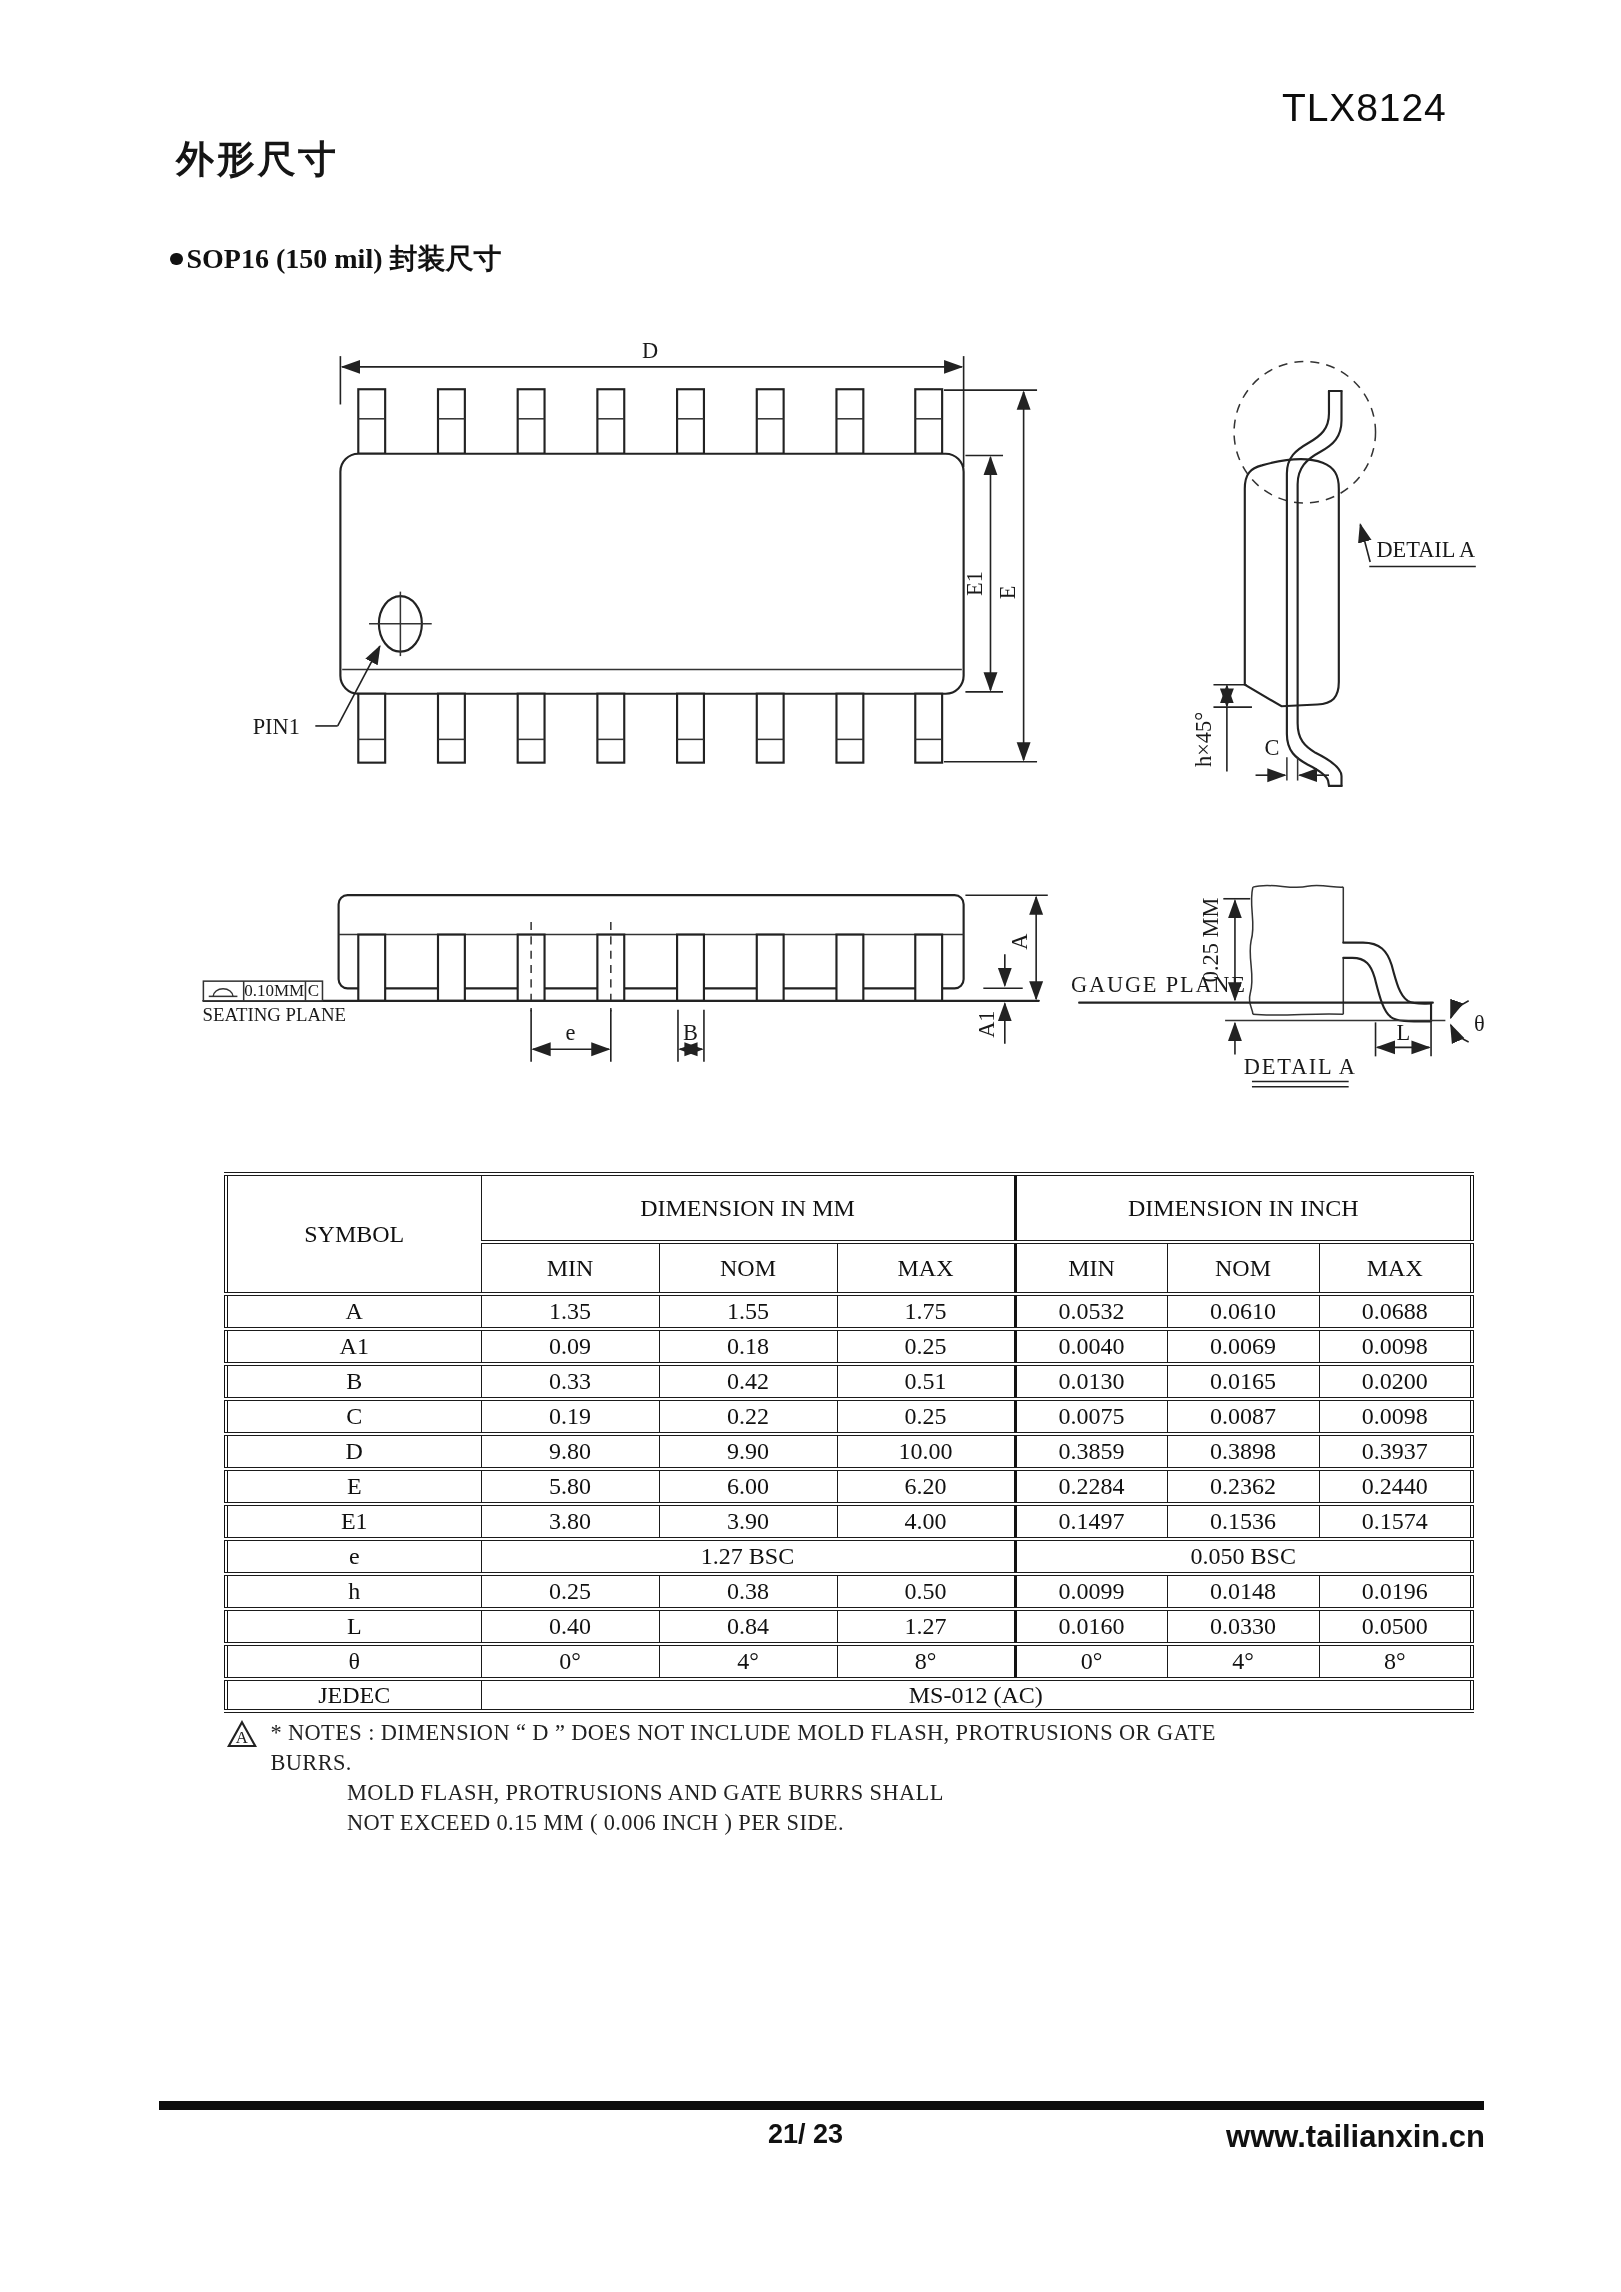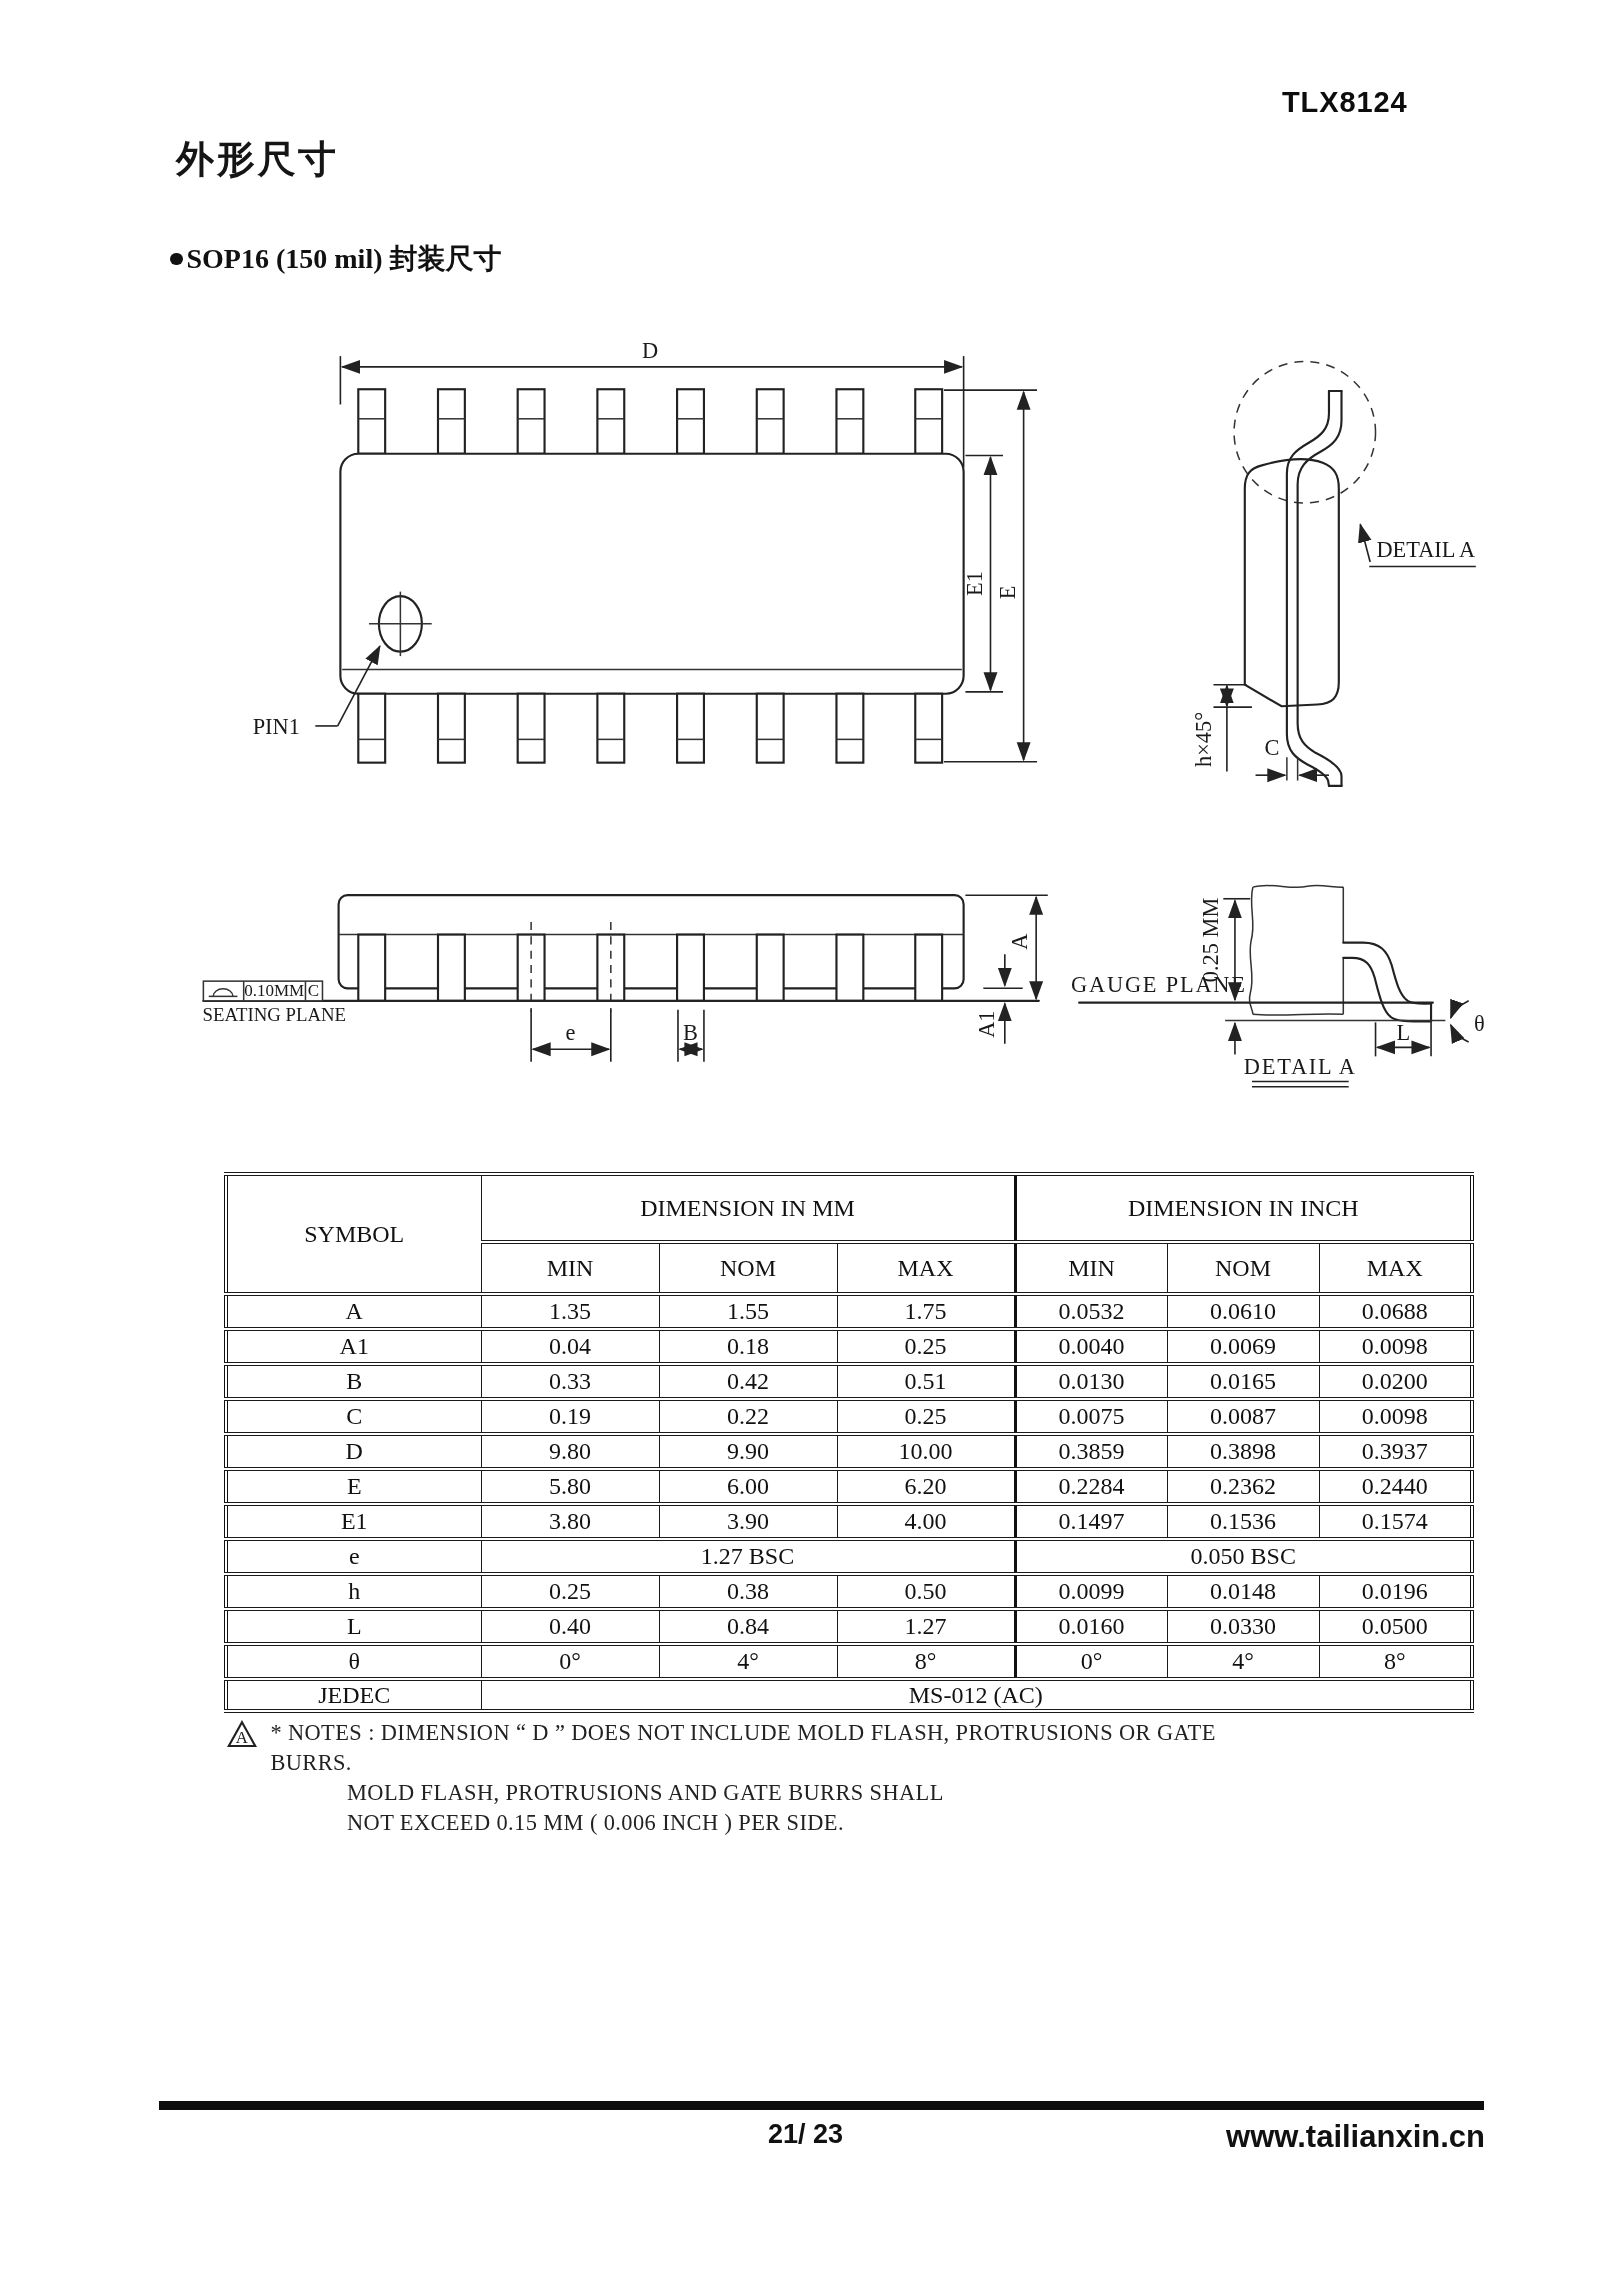--- a/index.html
+++ b/index.html
@@ -9,7 +9,7 @@
   }
   .doc-number{
     position:absolute;left:1282px;top:86px;font-family:"Liberation Sans",sans-serif;
-    font-weight:bold;font-size:29px;color:#0d0d0d;letter-spacing:0.9px;
+    font-weight:normal;font-size:39px;color:#0d0d0d;letter-spacing:0.9px;
   }
   .section-title{
     position:absolute;left:176px;top:134px;font-family:"Liberation Sans",sans-serif;

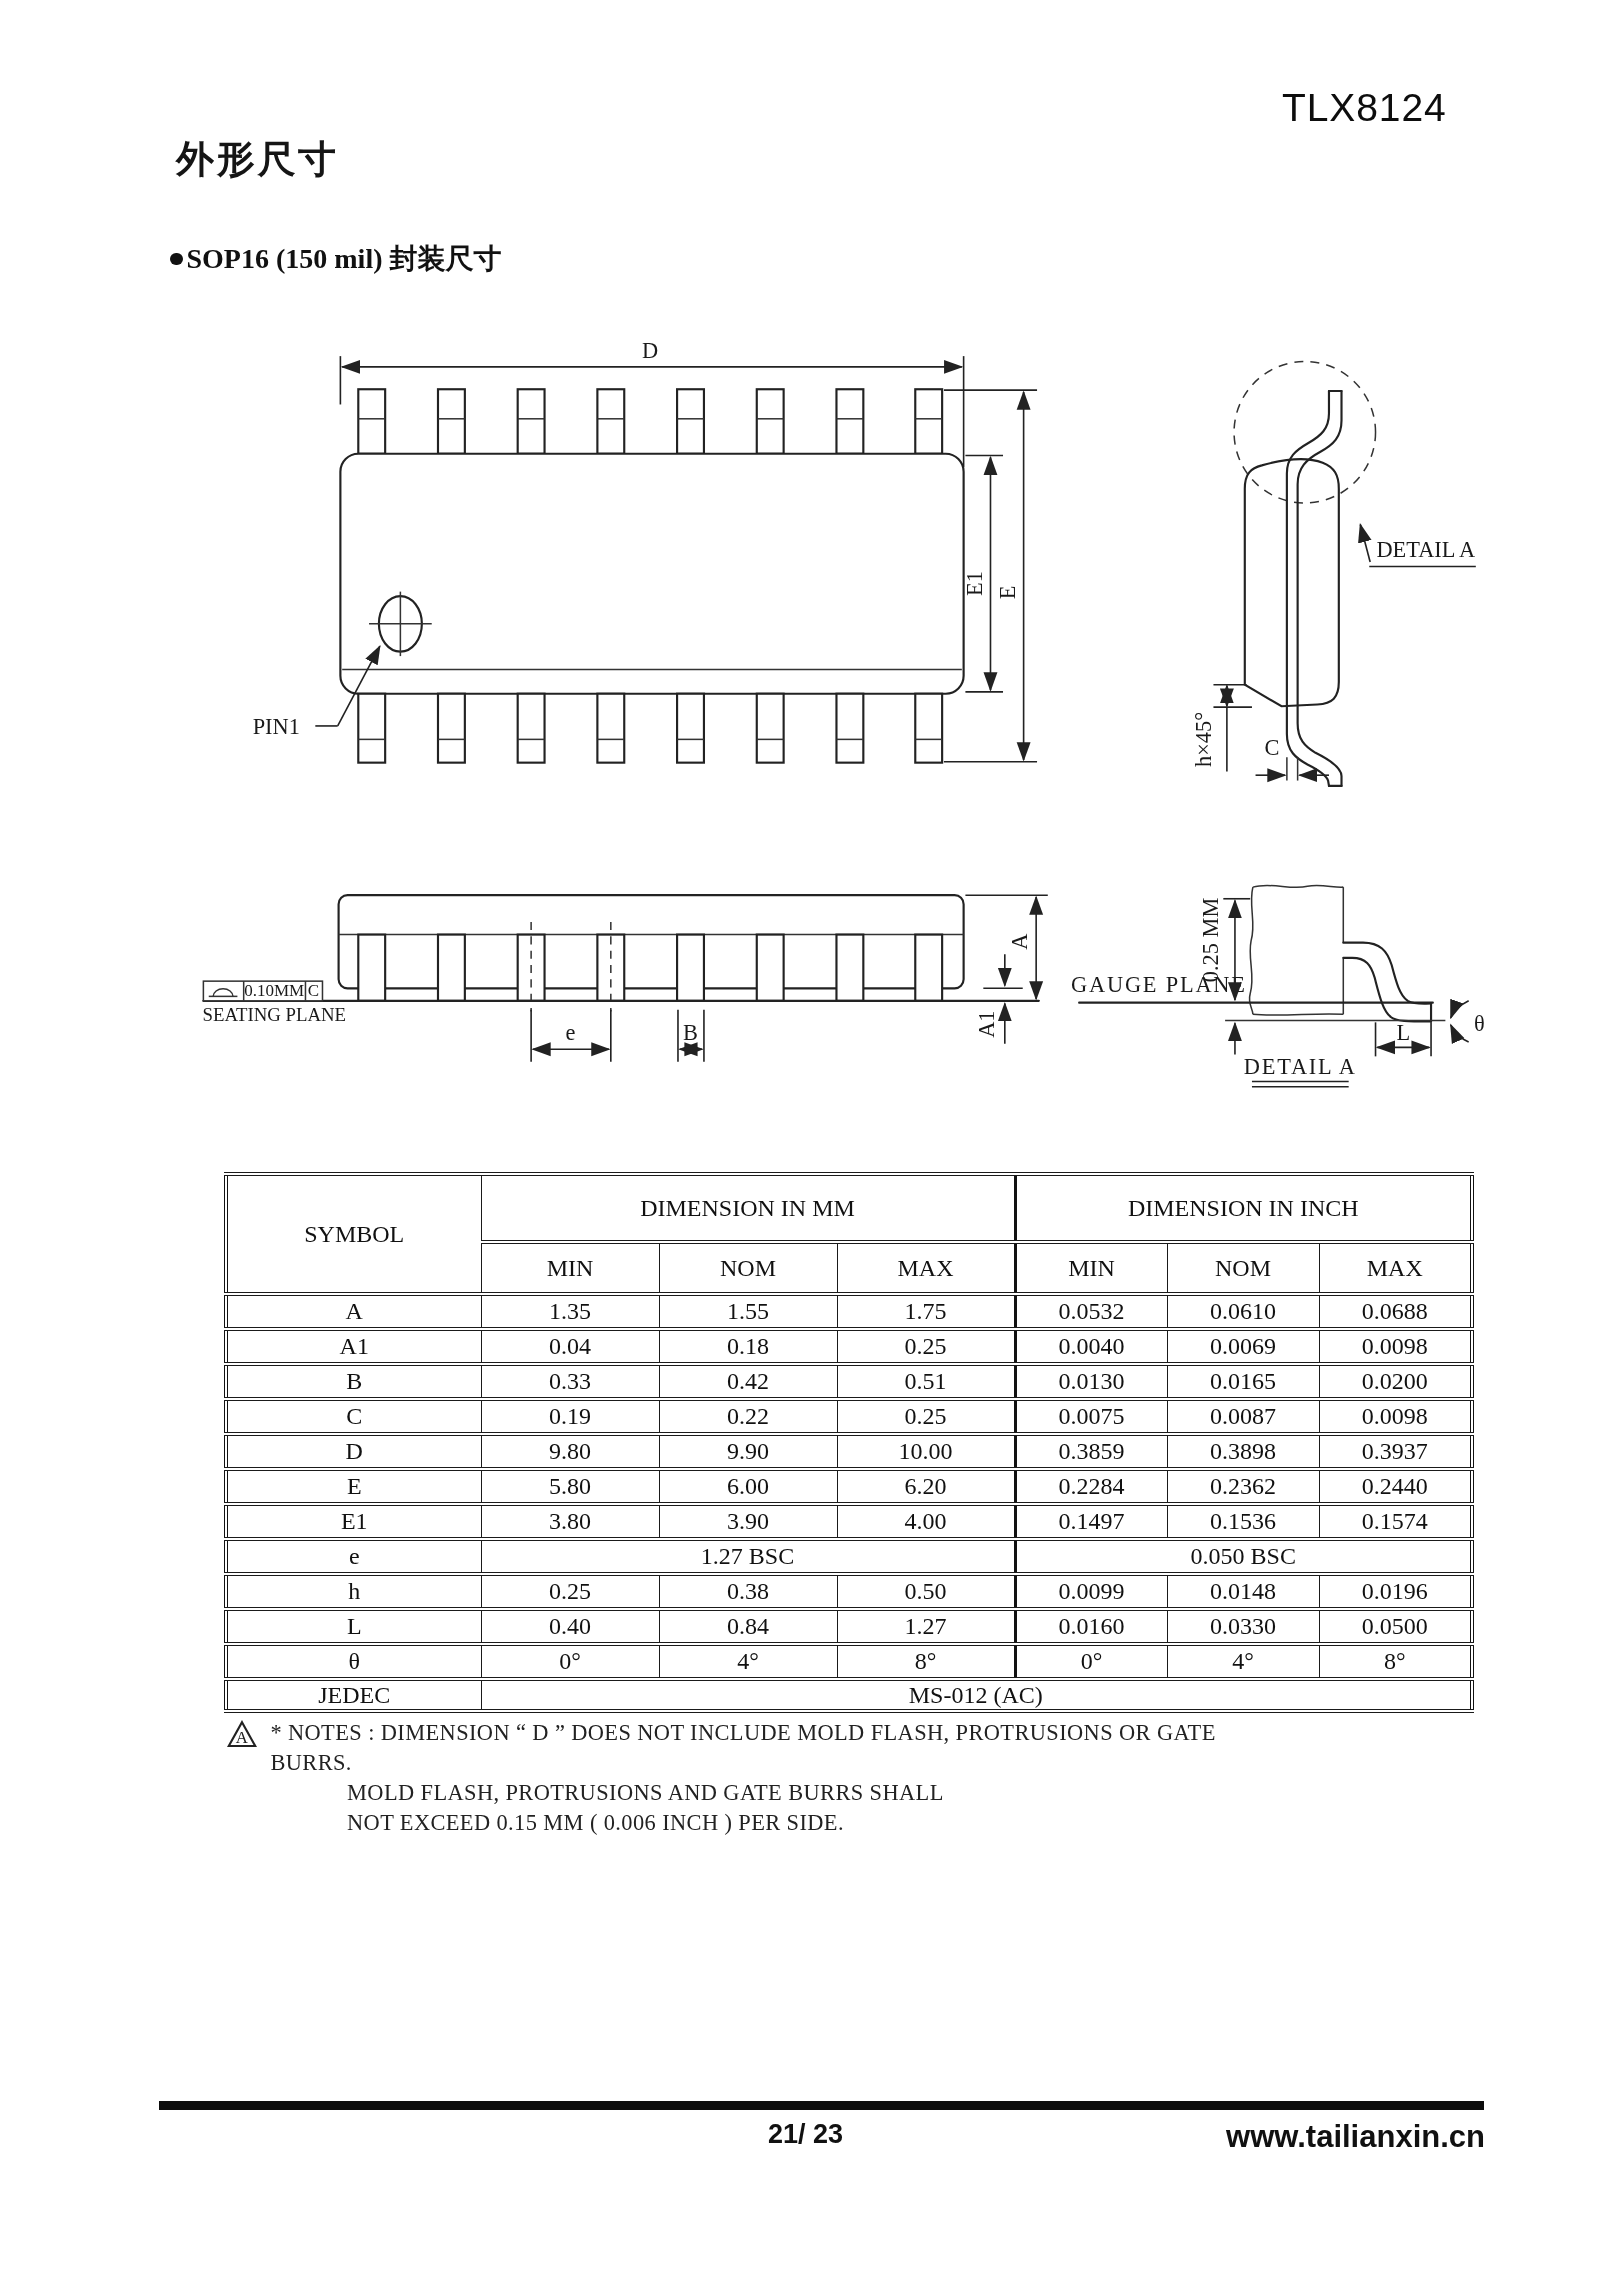--- a/index.html
+++ b/index.html
@@ -298,7 +298,7 @@
       </tr>
       <tr>
         <td>A1</td>
-          <td>0.04</td>
+          <td>0.09</td>
           <td>0.18</td>
           <td>0.25</td>
         <td class="div-l">0.0040</td>

